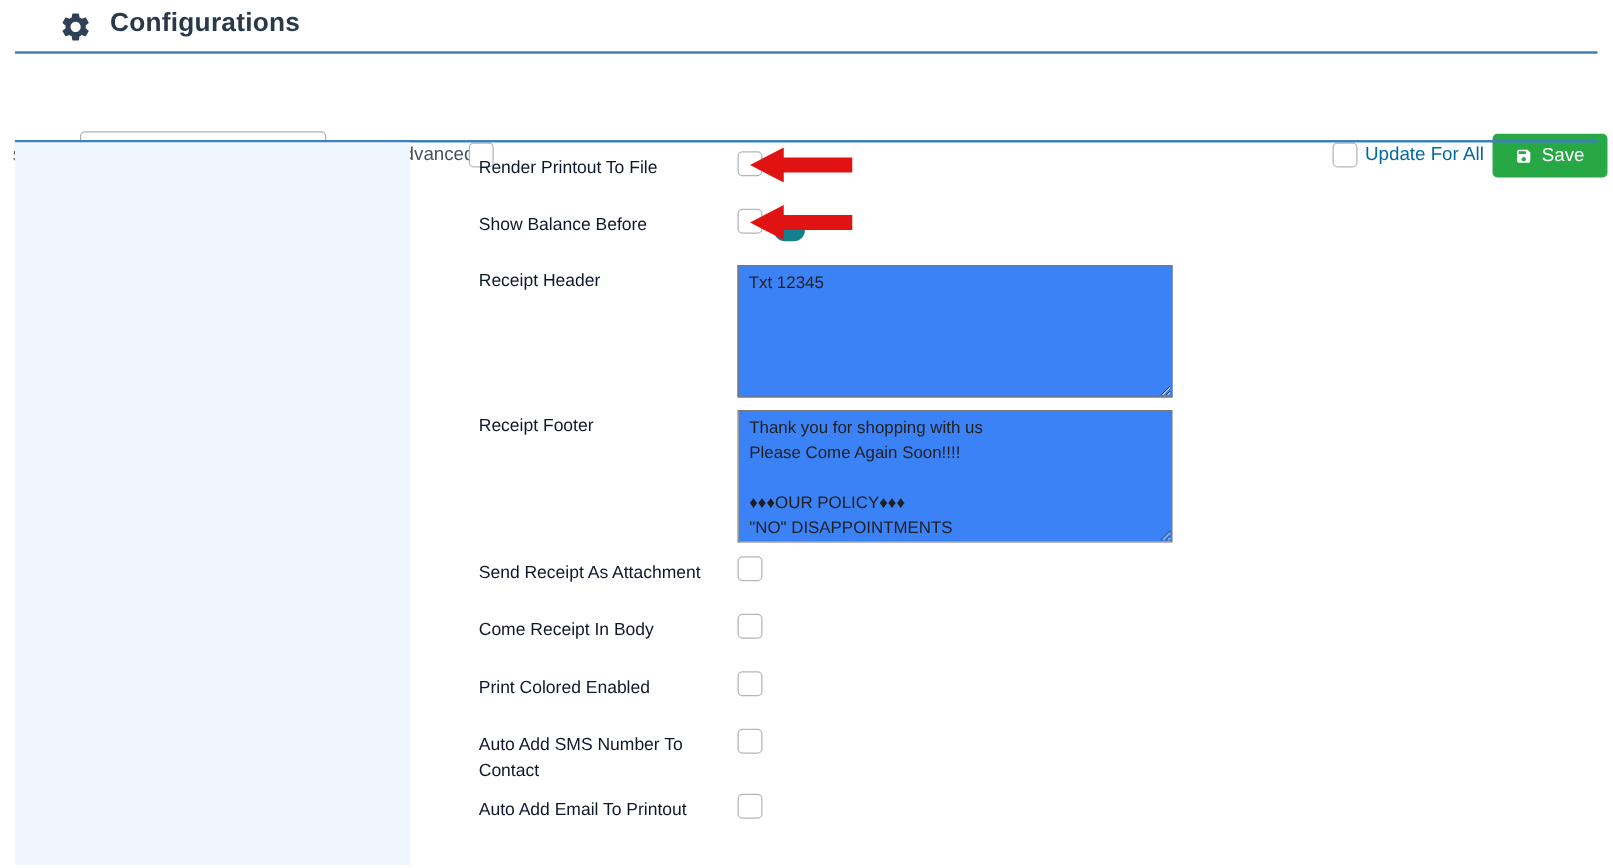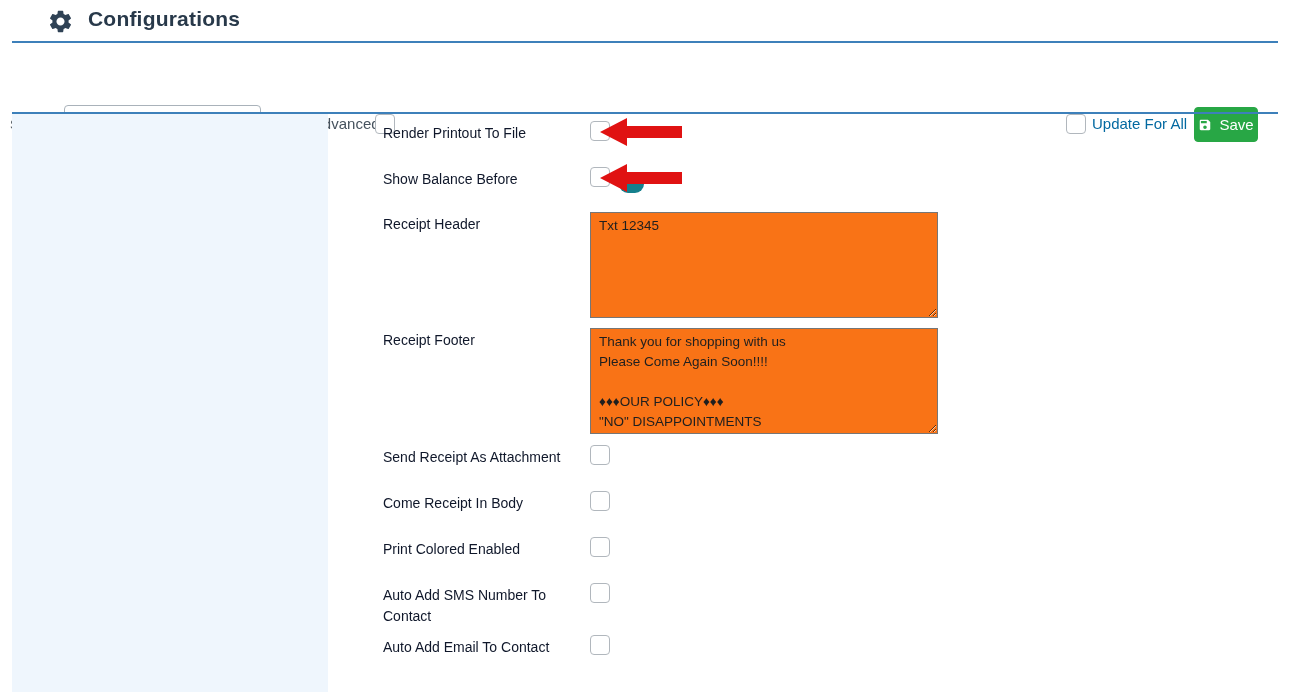--- a/index.html
+++ b/index.html
@@ -28,7 +28,7 @@
   .adv-cb { position:absolute; left:375px; top:70px; }
   .upd-cb { position:absolute; left:1066px; top:70px; }
   .upd-label { position:absolute; left:1092px; top:71px; font-size:15px; color:#0369a1; }
-  .save-btn { position:absolute; left:1194px; top:63px; width:64px; height:35px;
+  .save-btn { position:absolute; left:1194px; top:63px; width:92px; height:35px;
     background:#28a745; border:1px solid #28a745; border-radius:4px; color:#fff;
     font-size:15px; font-family:inherit; cursor:pointer; display:flex;
     align-items:center; justify-content:center; gap:7px; }

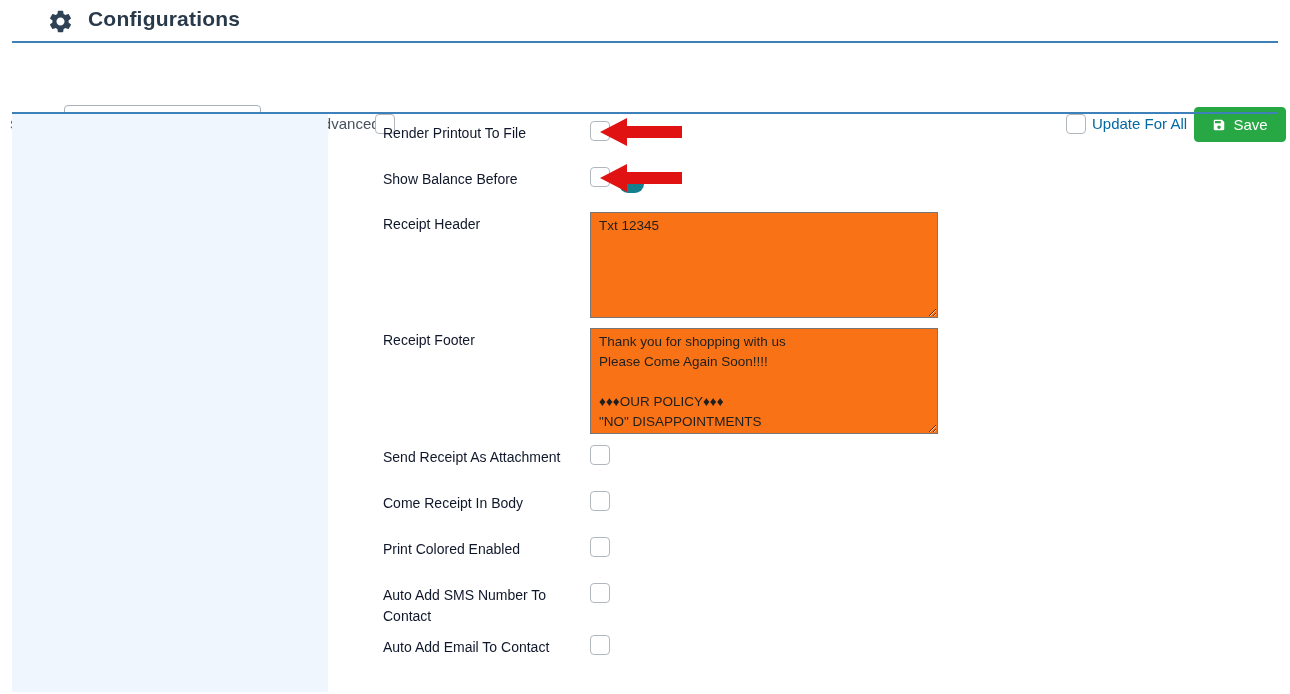--- a/index.html
+++ b/index.html
@@ -49,7 +49,7 @@
   .row-cb2 { height:44px; }
   .ta { width:348px; height:106px; border:1px solid #767676; border-radius:0;
     font-family:inherit; font-size:13.5px; line-height:20px; color:#1f1f1f;
-    padding:3px 8px; resize:both; outline:none; background:#f97316; }
+    padding:3px 8px; resize:both; outline:none; background:#3b82f6; }
   .ta-scroll { overflow-y:scroll; }
   .ta-scroll::-webkit-scrollbar { width:11px; background:#ffffff; }
   .ta-scroll::-webkit-scrollbar-thumb { background:#a8a8a8; }

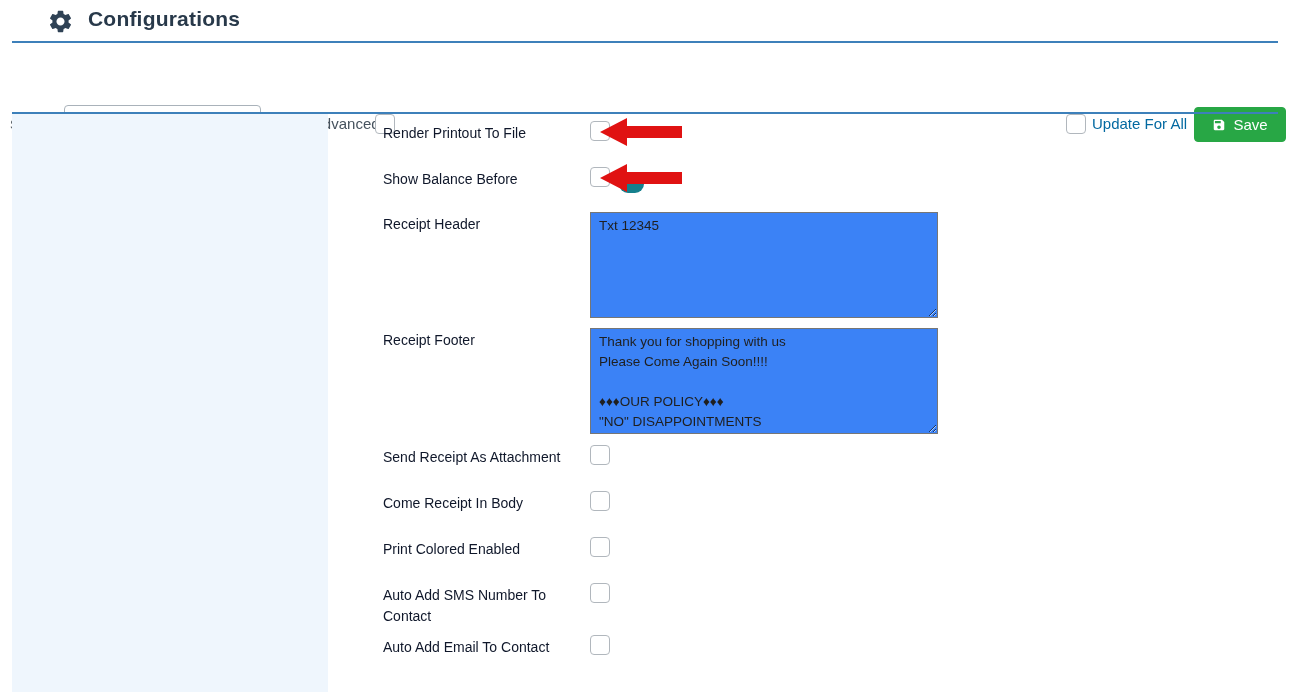--- a/index.html
+++ b/index.html
@@ -140,7 +140,7 @@
     </div>
 
     <div class="form-row row-cb">
-      <div class="row-label">Auto Add Email To Contact</div>
+      <div class="row-label">Auto Add Email To Printout</div>
       <input class="cb" type="checkbox" style="">
     </div>
 

